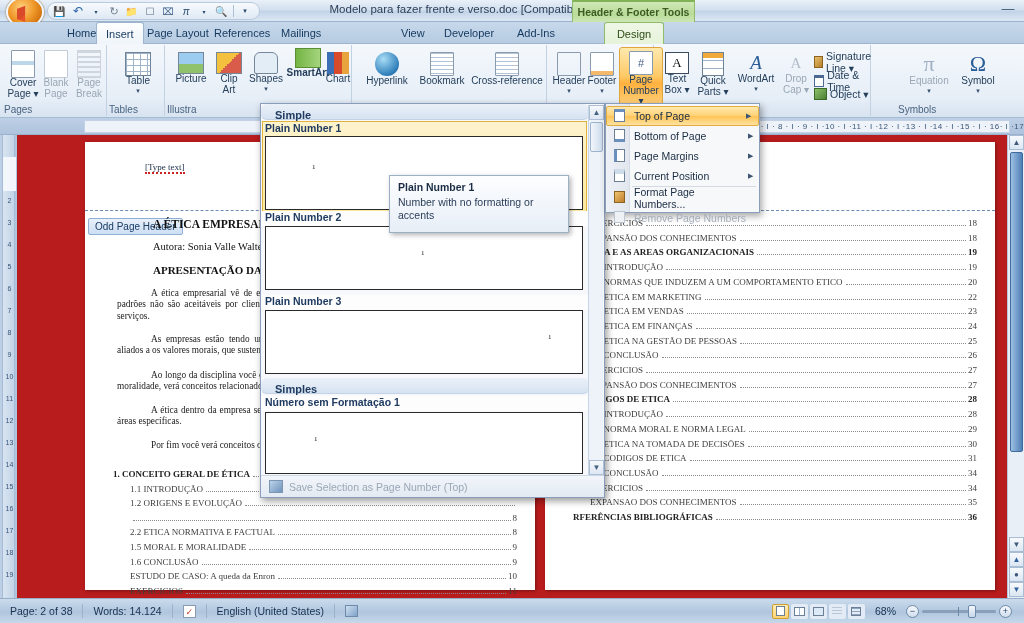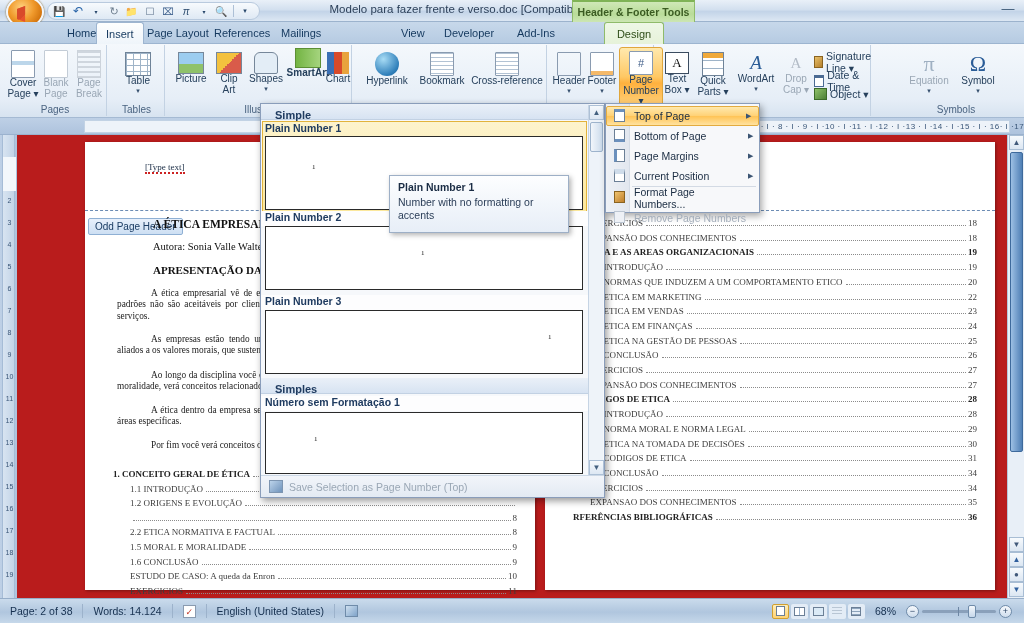--- a/index.html
+++ b/index.html
@@ -98,7 +98,7 @@
   }
   .rgroup-label {
     position: absolute; bottom: 1px; left: 0; width: 100%;
-    text-align: center; font-size: 10px; color: #4a6380;
+    font-size: 10px; color: #4a6380;
   }
   .rbtn {
     position: absolute; display: flex; flex-direction: column; align-items: center;

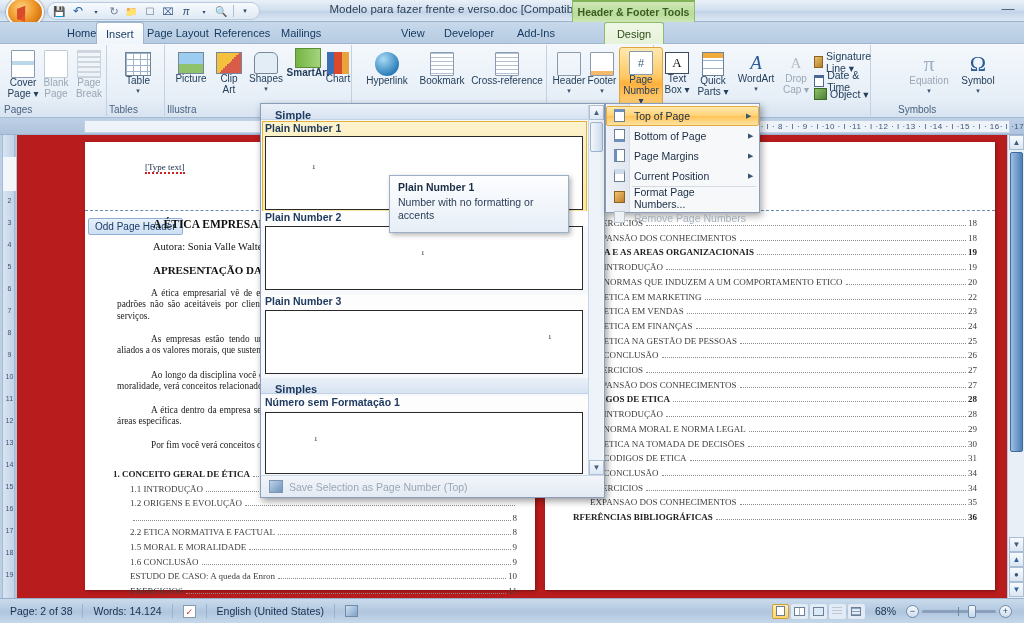--- a/index.html
+++ b/index.html
@@ -221,7 +221,7 @@
     position: absolute; left: 0; width: 328px; height: 16px;
     background: linear-gradient(to bottom,#eaf0f8,#d7e3f2);
     border-bottom: 1px solid #c2d1e3;
-    font-size: 11px; font-weight: bold; color: #1f3b60; padding: 5px 0 0 14px;
+    font-size: 11px; font-weight: bold; color: #1f3b60; padding: 5px 0 0 14px; border-radius: 6px;
   }
   .gal-item-label {
     position: absolute; left: 0; width: 328px; height: 15px;

